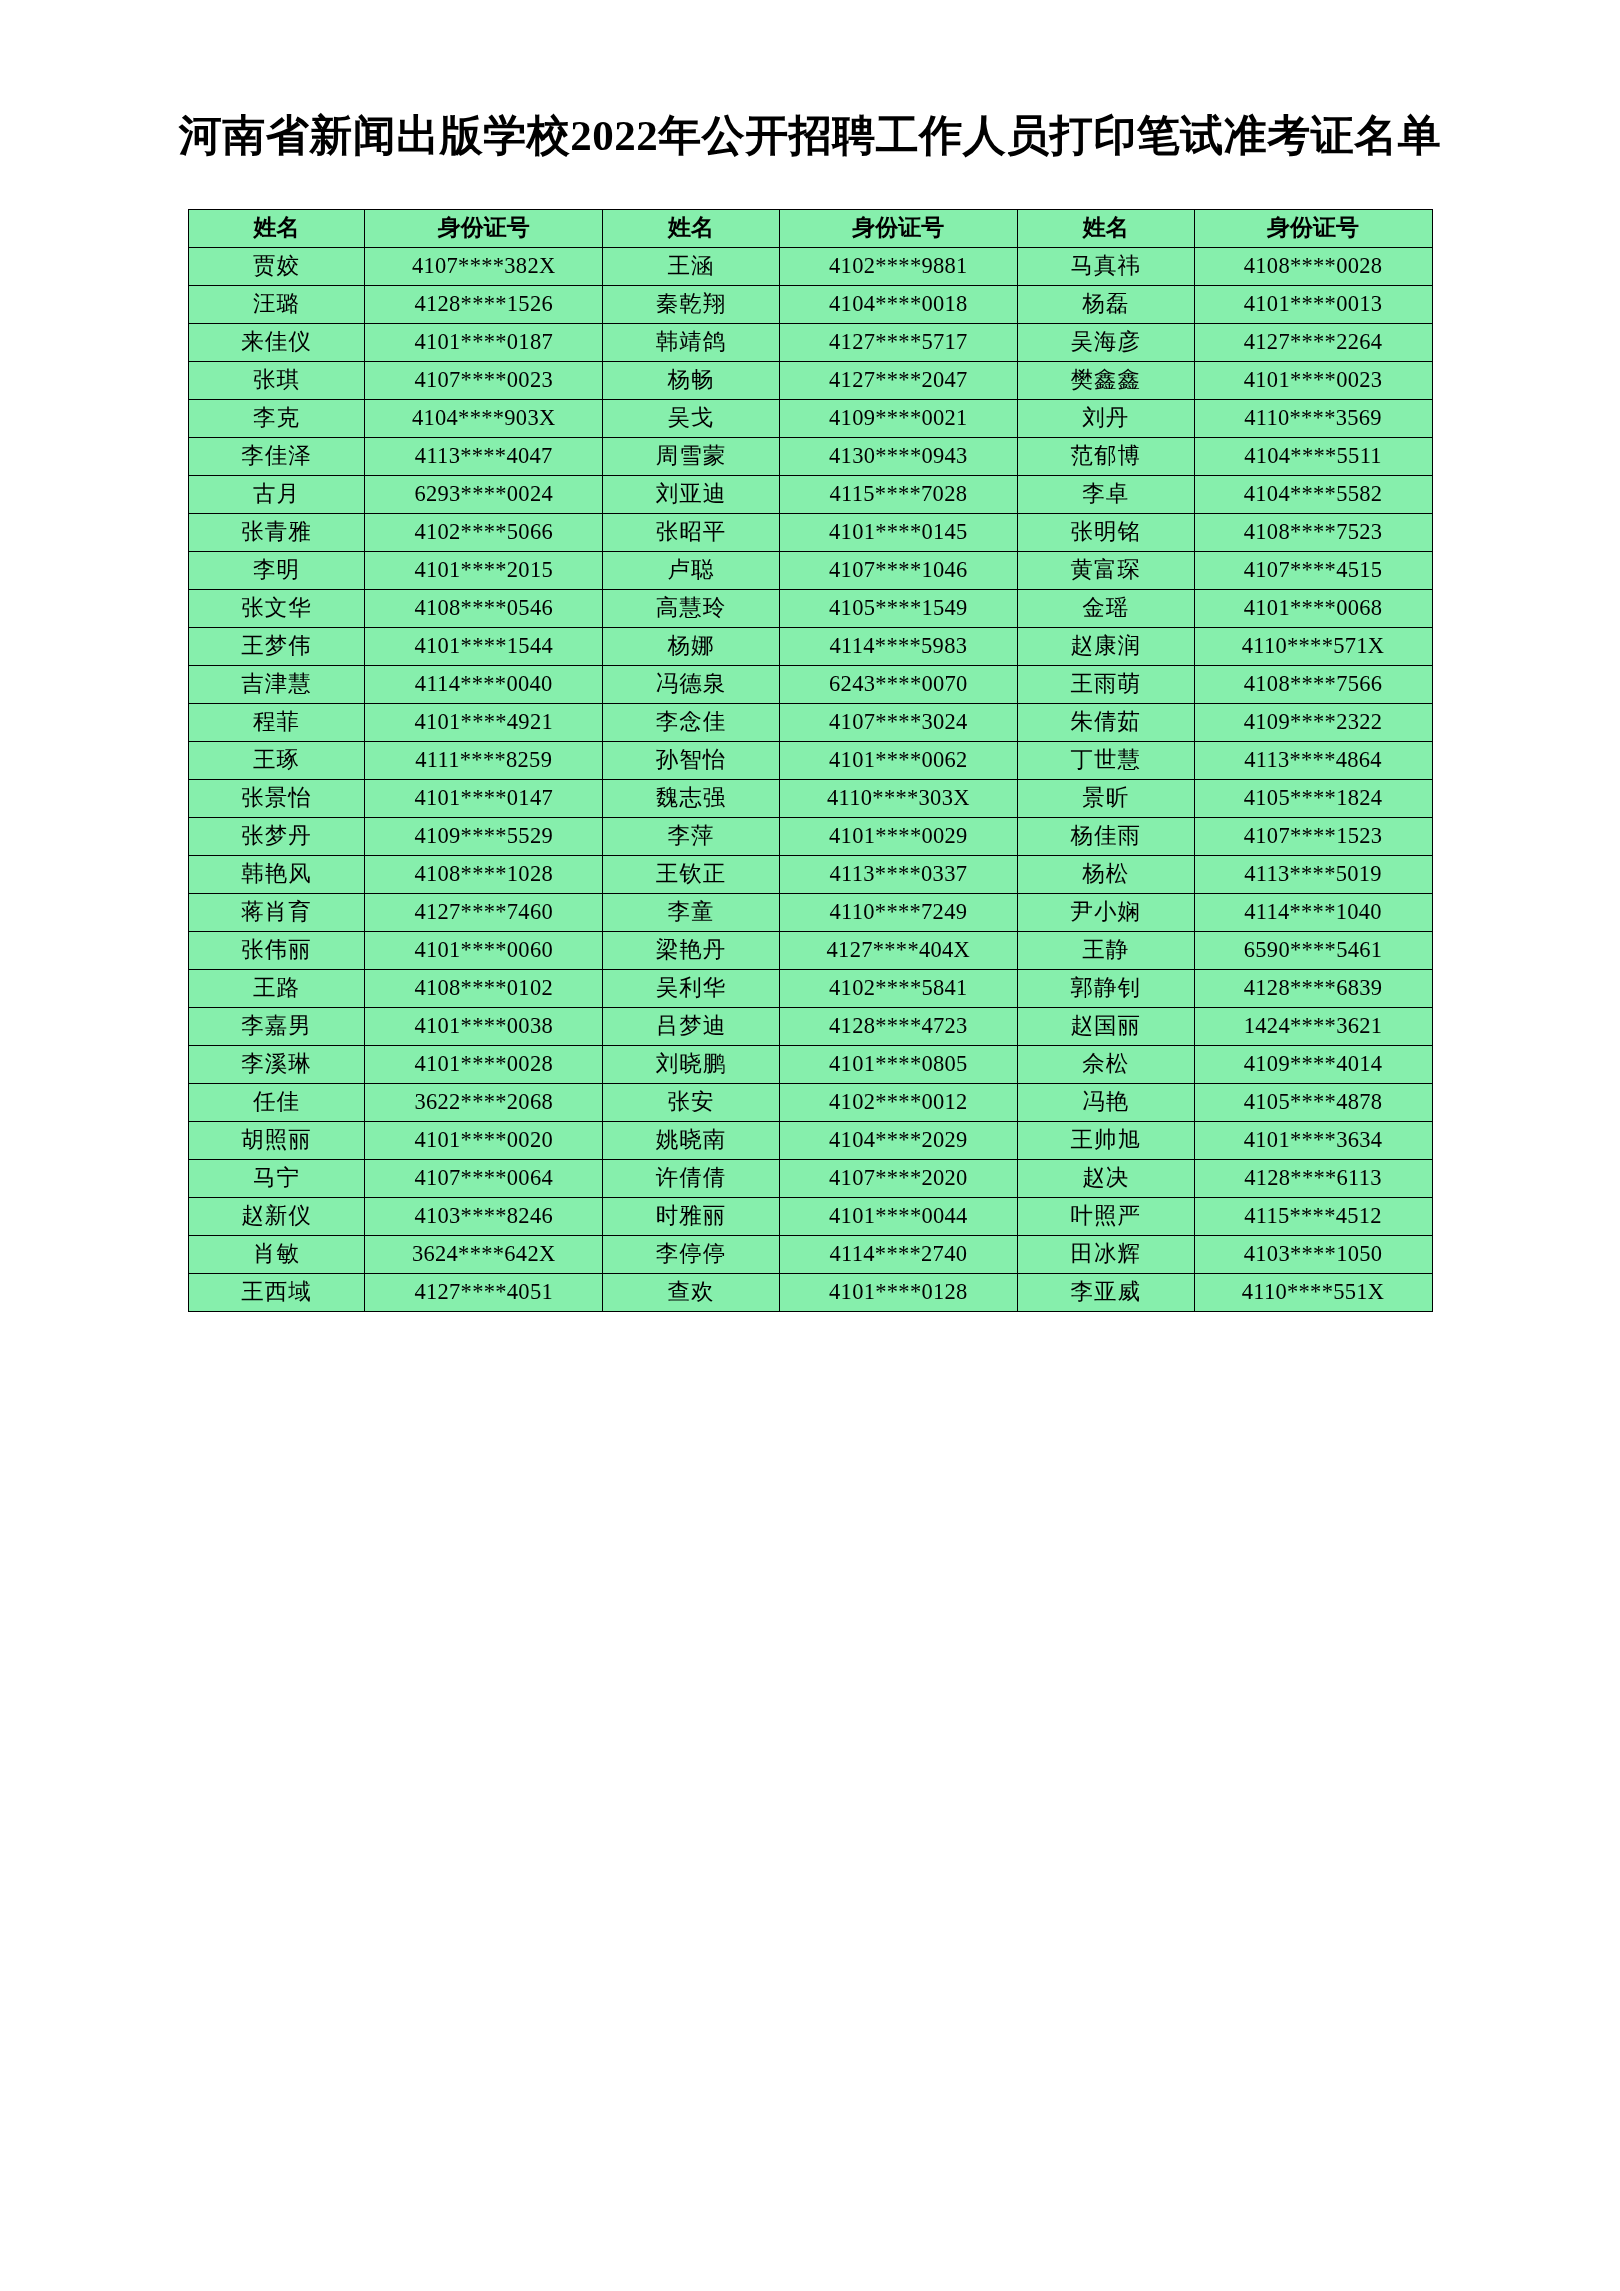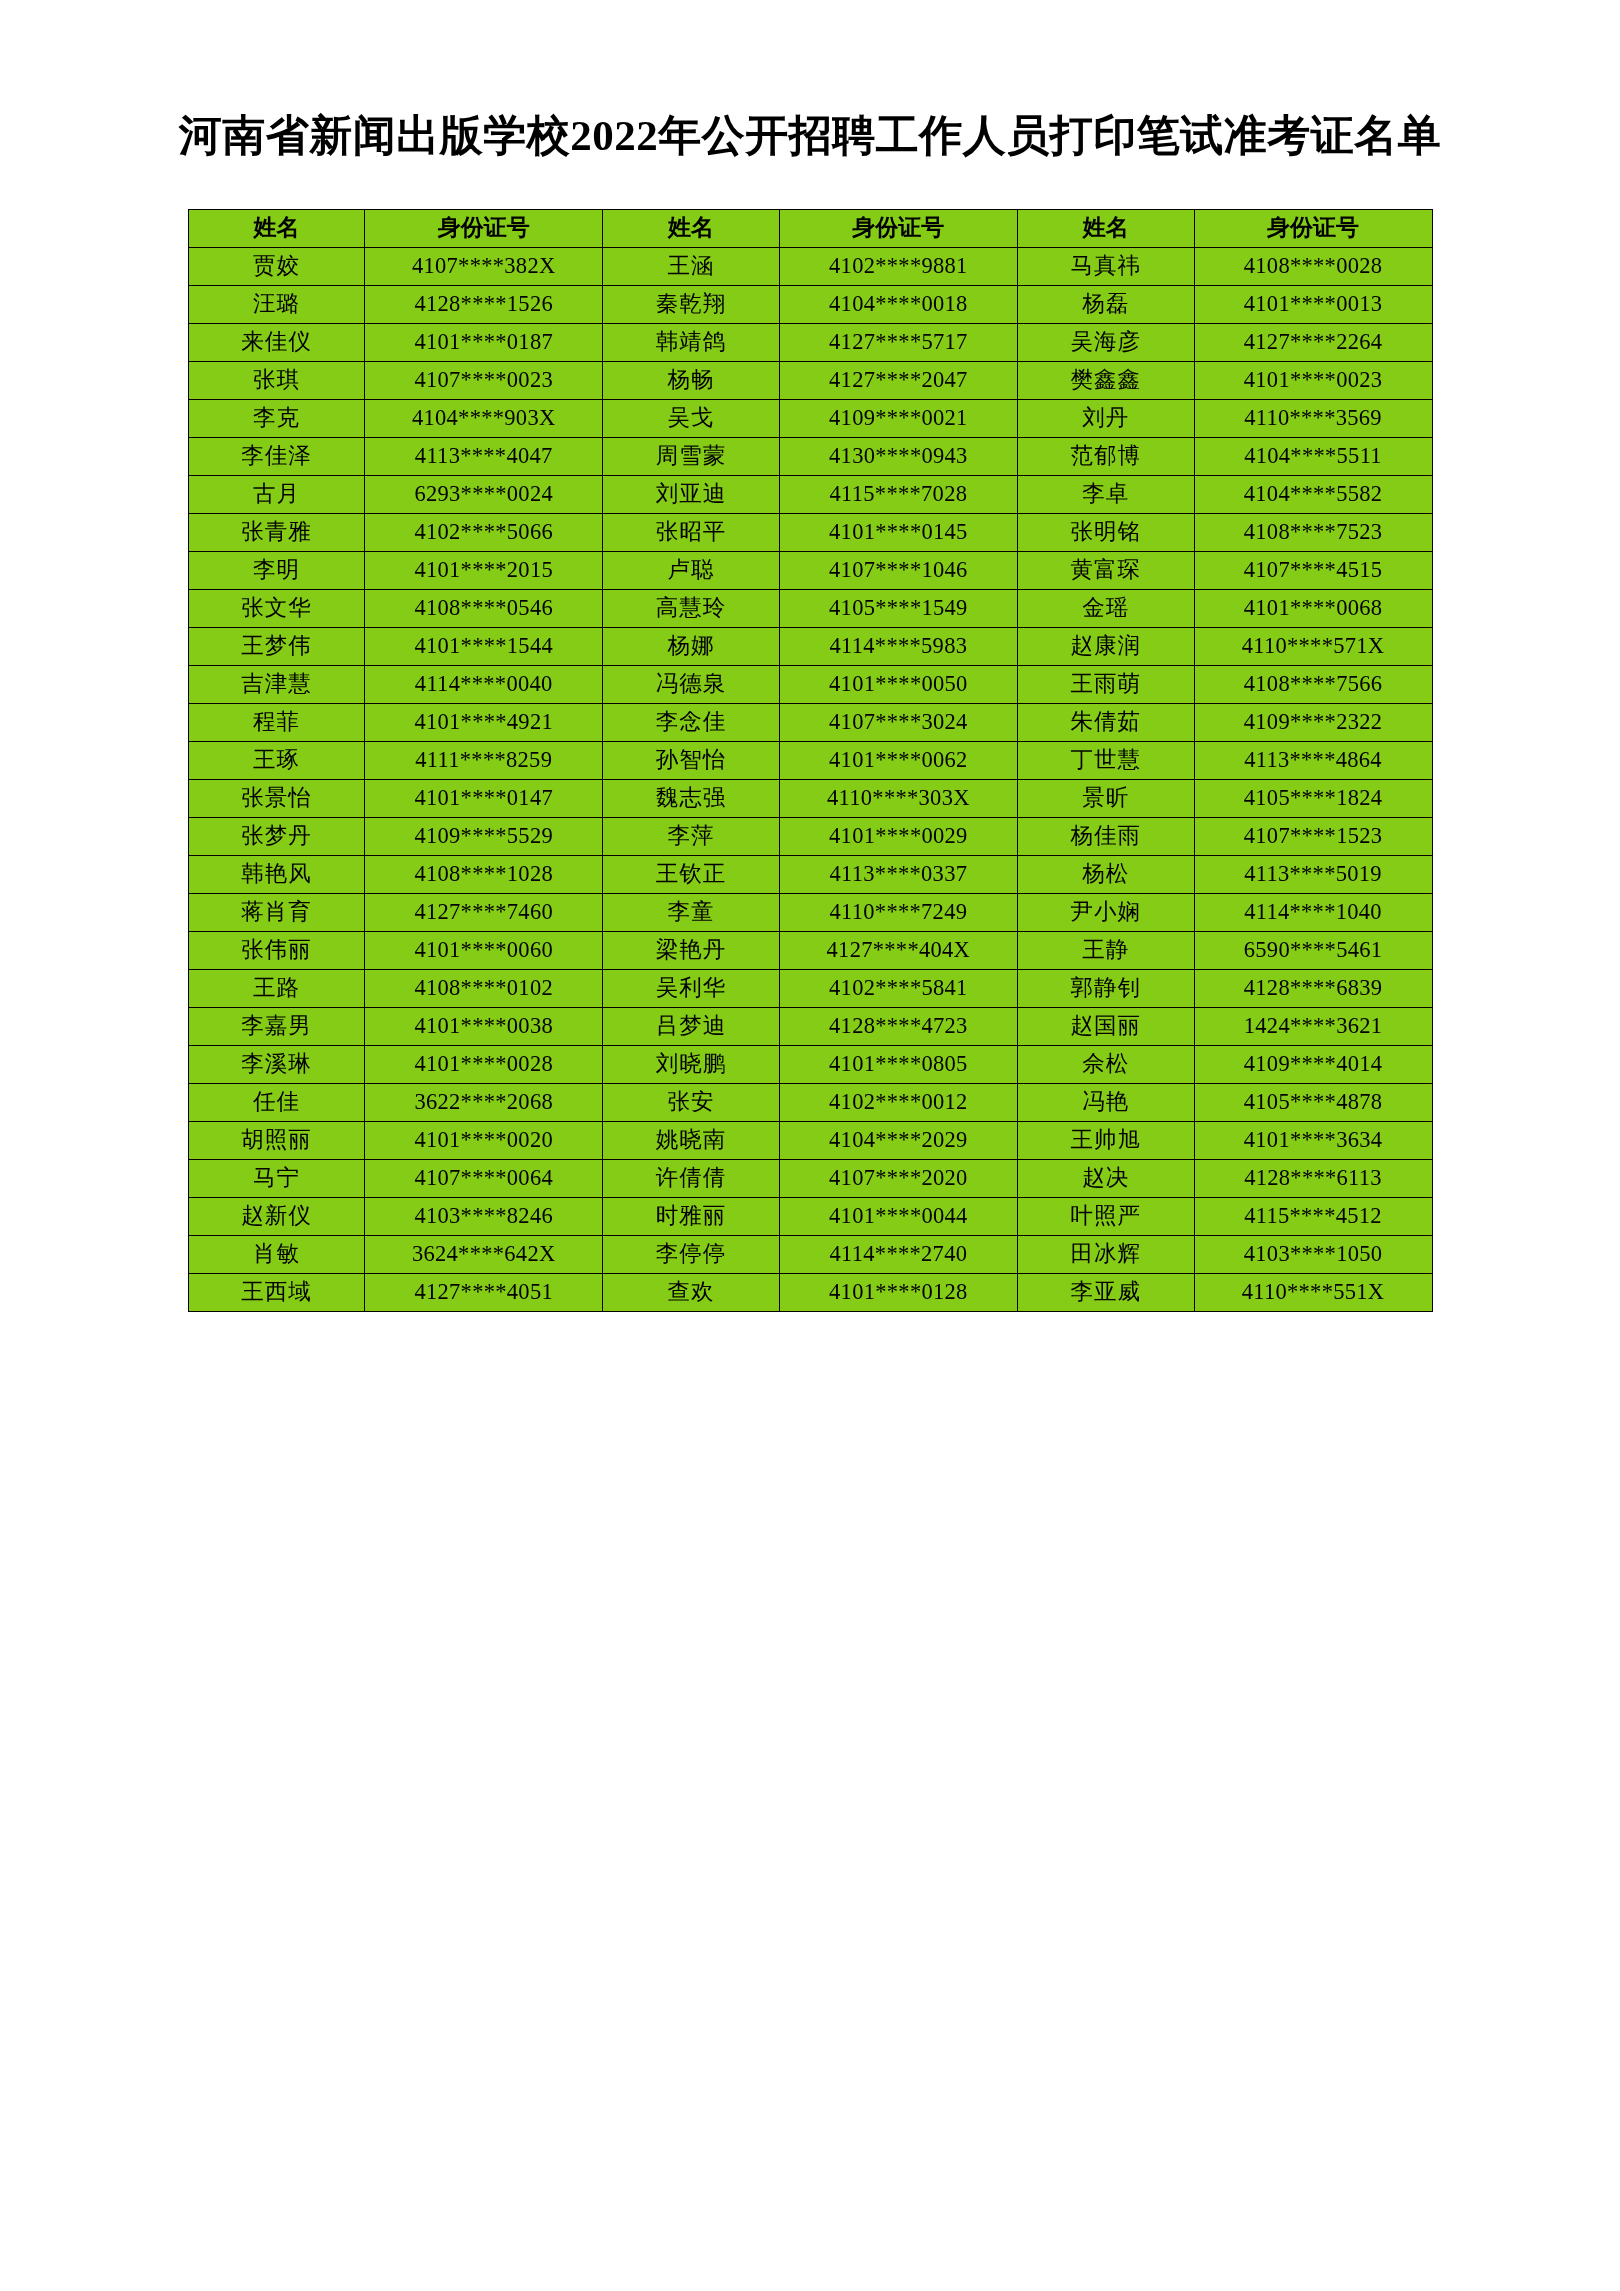--- a/index.html
+++ b/index.html
@@ -39,7 +39,7 @@
     border-collapse: collapse;
     width: 100%;
     table-layout: fixed;
-    background: #84cc16;
+    background: #86efac;
   }
   table.roster th,
   table.roster td {

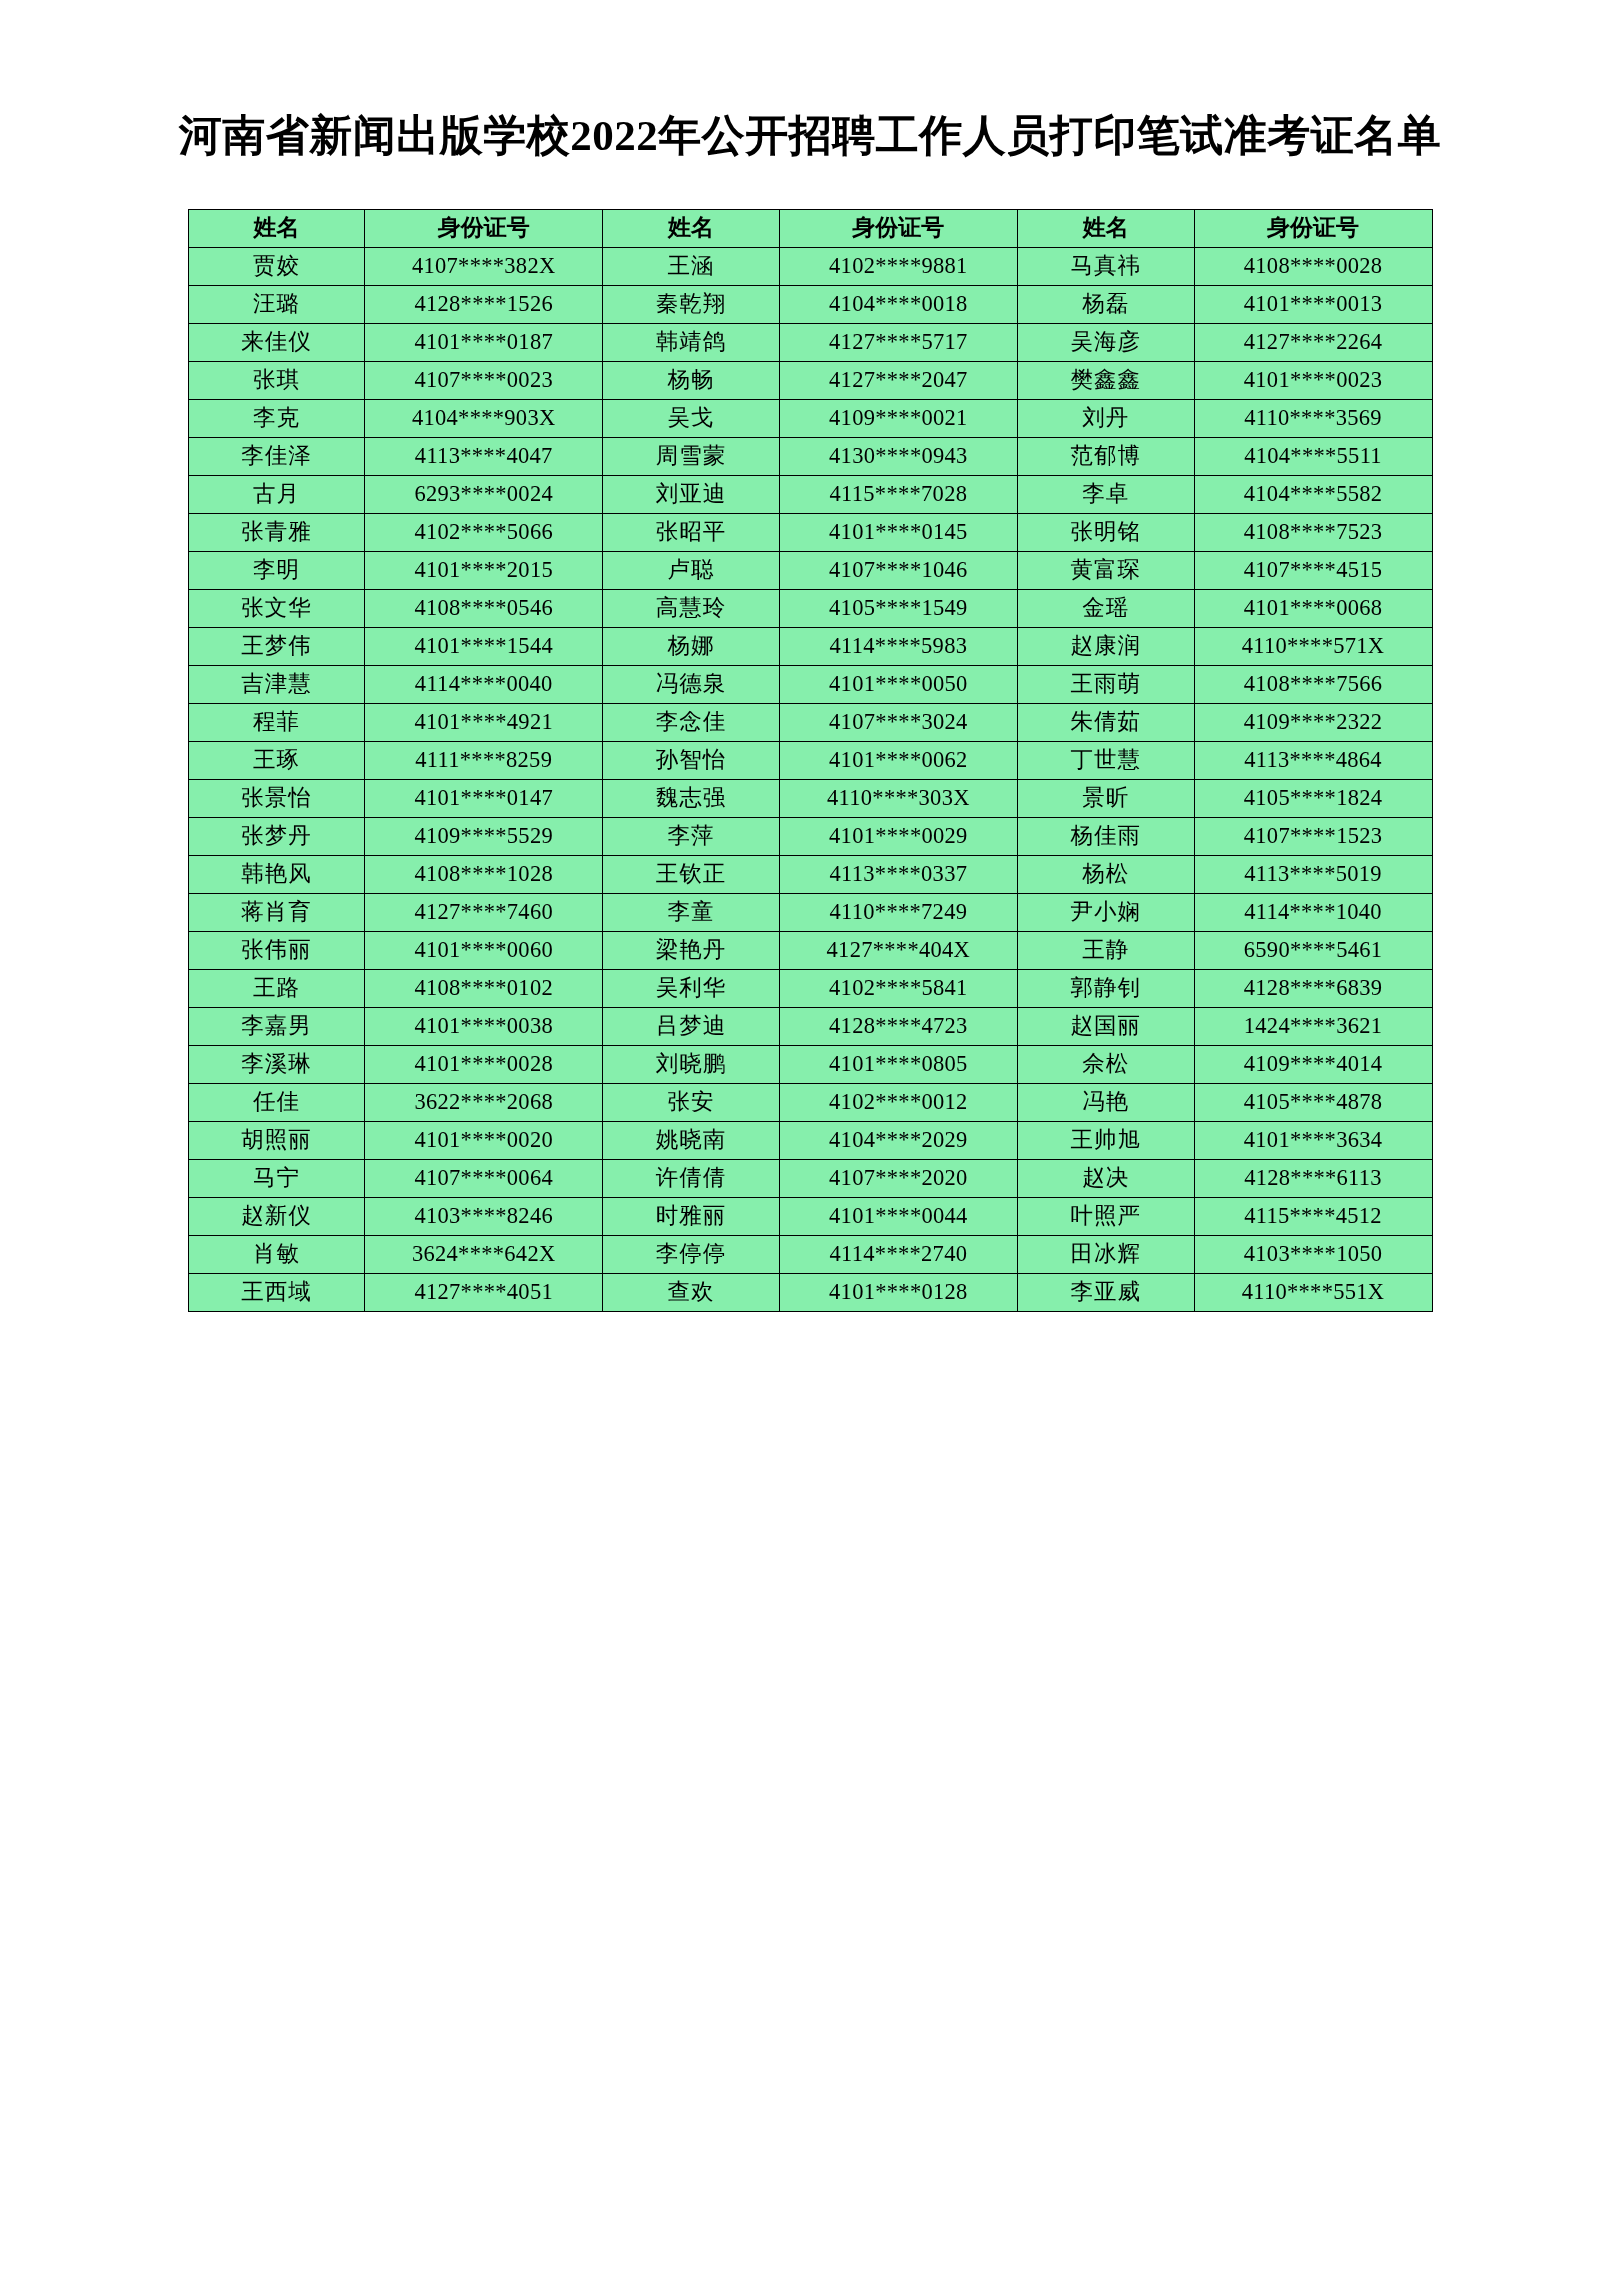--- a/index.html
+++ b/index.html
@@ -187,7 +187,7 @@
             <td class="name-cell">吉津慧</td>
             <td class="id-cell">4114****0040</td>
             <td class="name-cell">冯德泉</td>
-            <td class="id-cell">4101****0050</td>
+            <td class="id-cell">6243****0070</td>
             <td class="name-cell">王雨萌</td>
             <td class="id-cell">4108****7566</td>
           </tr>

